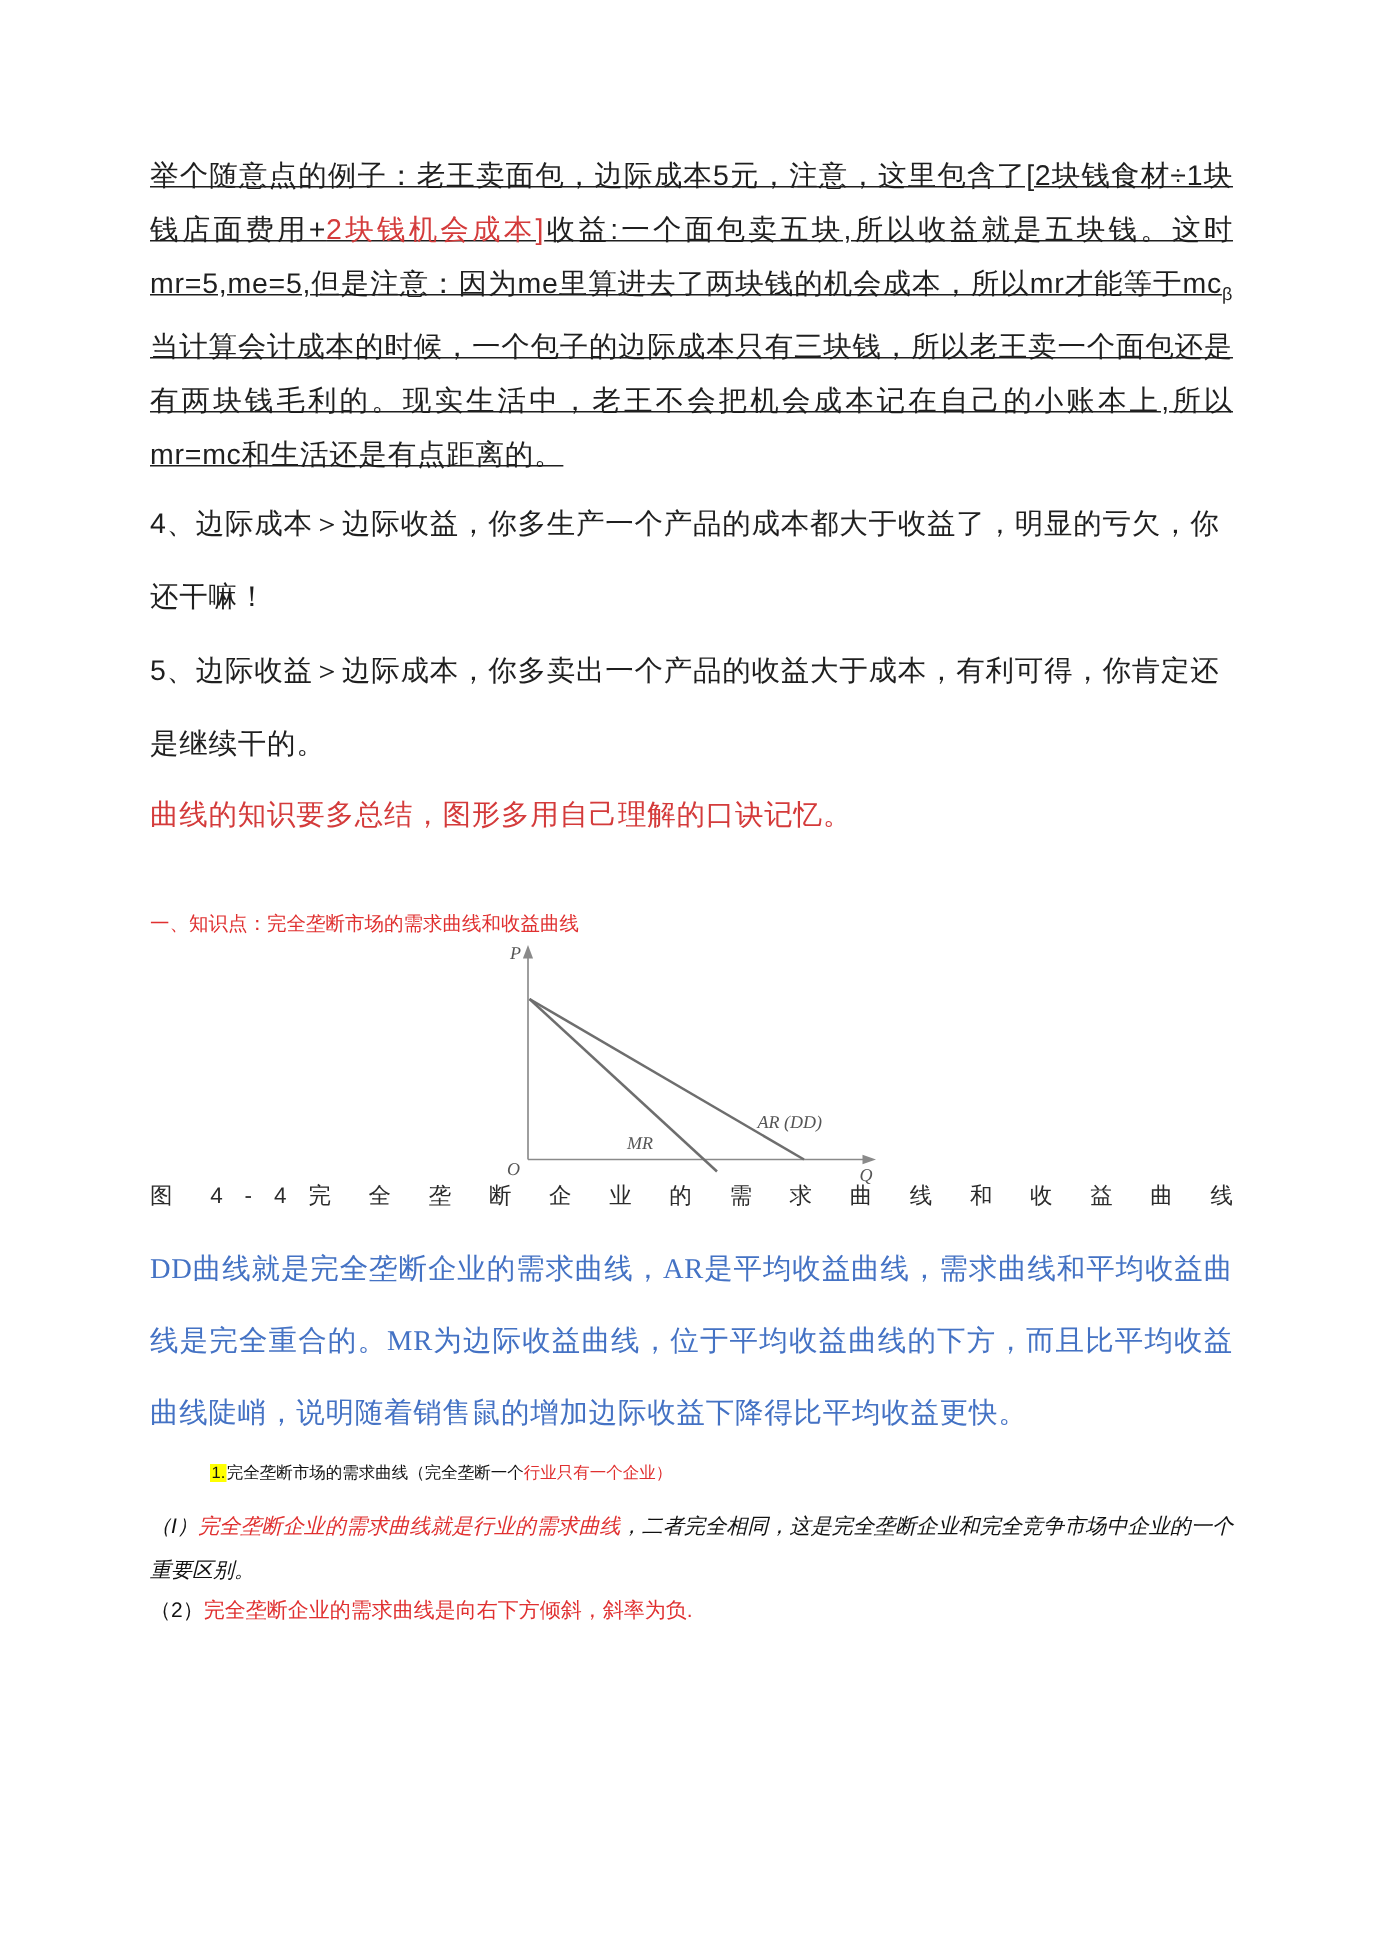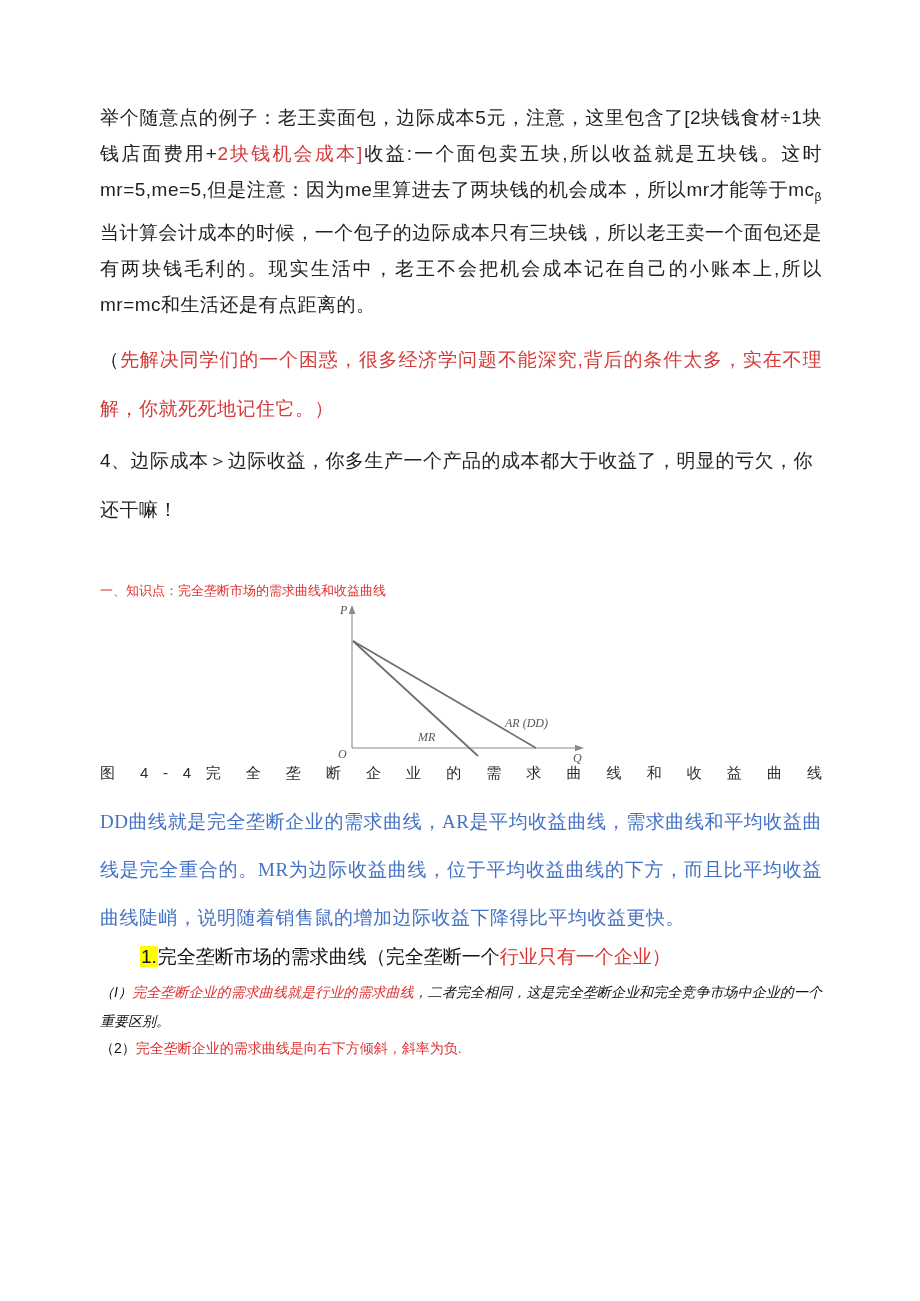--- a/index.html
+++ b/index.html
@@ -11,7 +11,7 @@
   }
   .content{position:absolute;left:100px;top:100px;width:722px;}
   .para-main{
-    font-size:19px;line-height:36px;text-align:justify;letter-spacing:0.5px;
+    font-size:19px;line-height:36px;text-align:justify;letter-spacing:0.5px;text-decoration:underline;
   }
   .note{
     font-size:19px;line-height:49px;text-align:justify;letter-spacing:0.5px;

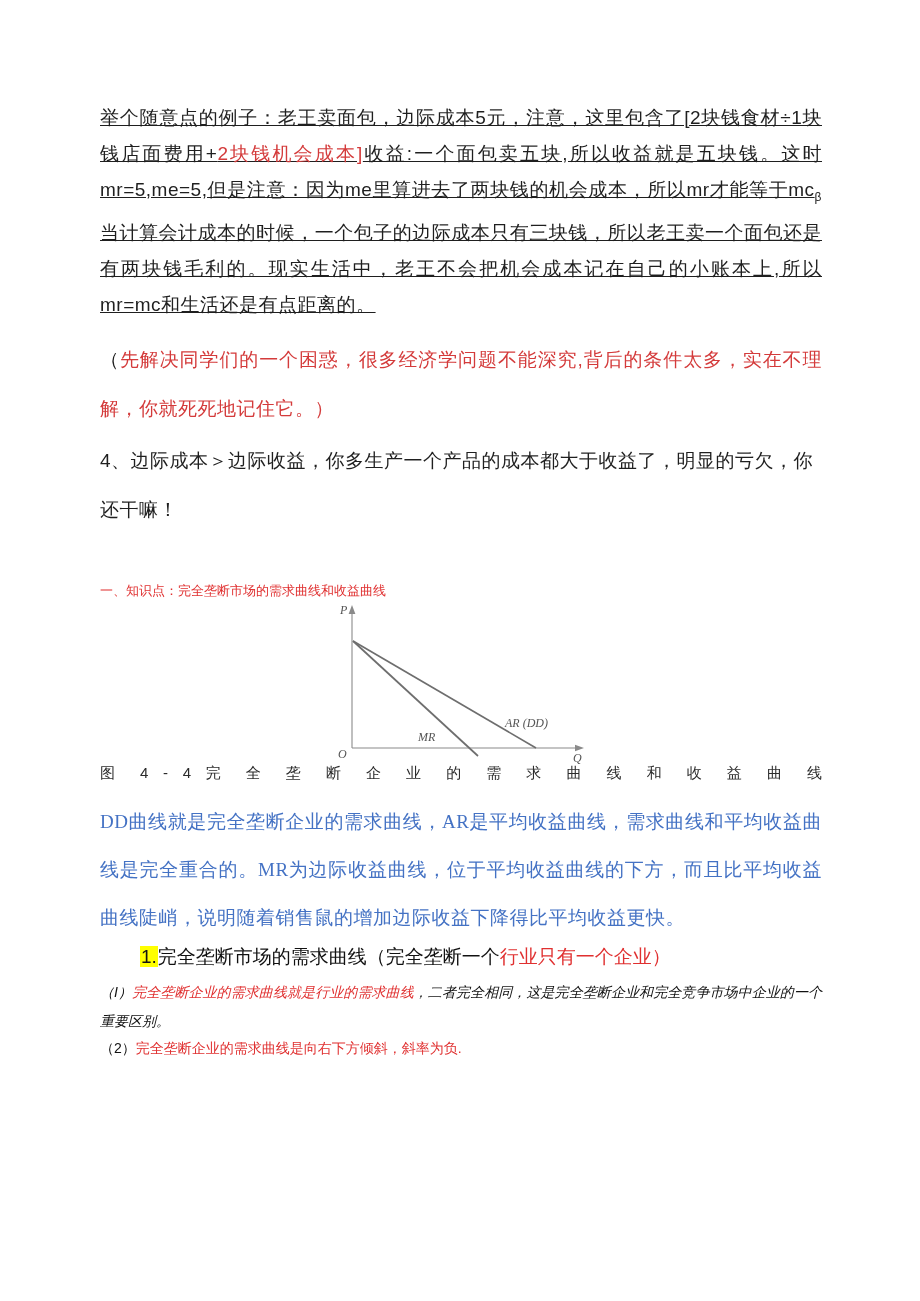--- a/index.html
+++ b/index.html
@@ -60,9 +60,6 @@
     <span>举个随意点的例子：老王卖面包，边际成本5元，注意，这里包含了[2块钱食材÷1块钱店面费用+</span><span class="red">2块钱机会成本]</span><span>收益:一个面包卖五块,所以收益就是五块钱。这时mr=5,me=5,但是注意：因为me里算进去了两块钱的机会成本，所以mr才能等于mc</span><sub>β</sub><span>当计算会计成本的时候，一个包子的边际成本只有三块钱，所以老王卖一个面包还是有两块钱毛利的。现实生活中，老王不会把机会成本记在自己的小账本上,所以mr=mc和生活还是有点距离的。</span>
   </div>
 
-  <div class="note">
-    <span>（</span><span class="red">先解决同学们的一个困惑，很多经济学问题不能深究,背后的条件太多，实在不理解，你就死死地记住它。</span><span class="red">）</span>
-  </div>
 
   <div class="rule-item first">4、边际成本＞边际收益，你多生产一个产品的成本都大于收益了，明显的亏欠，你还干嘛！</div>
 

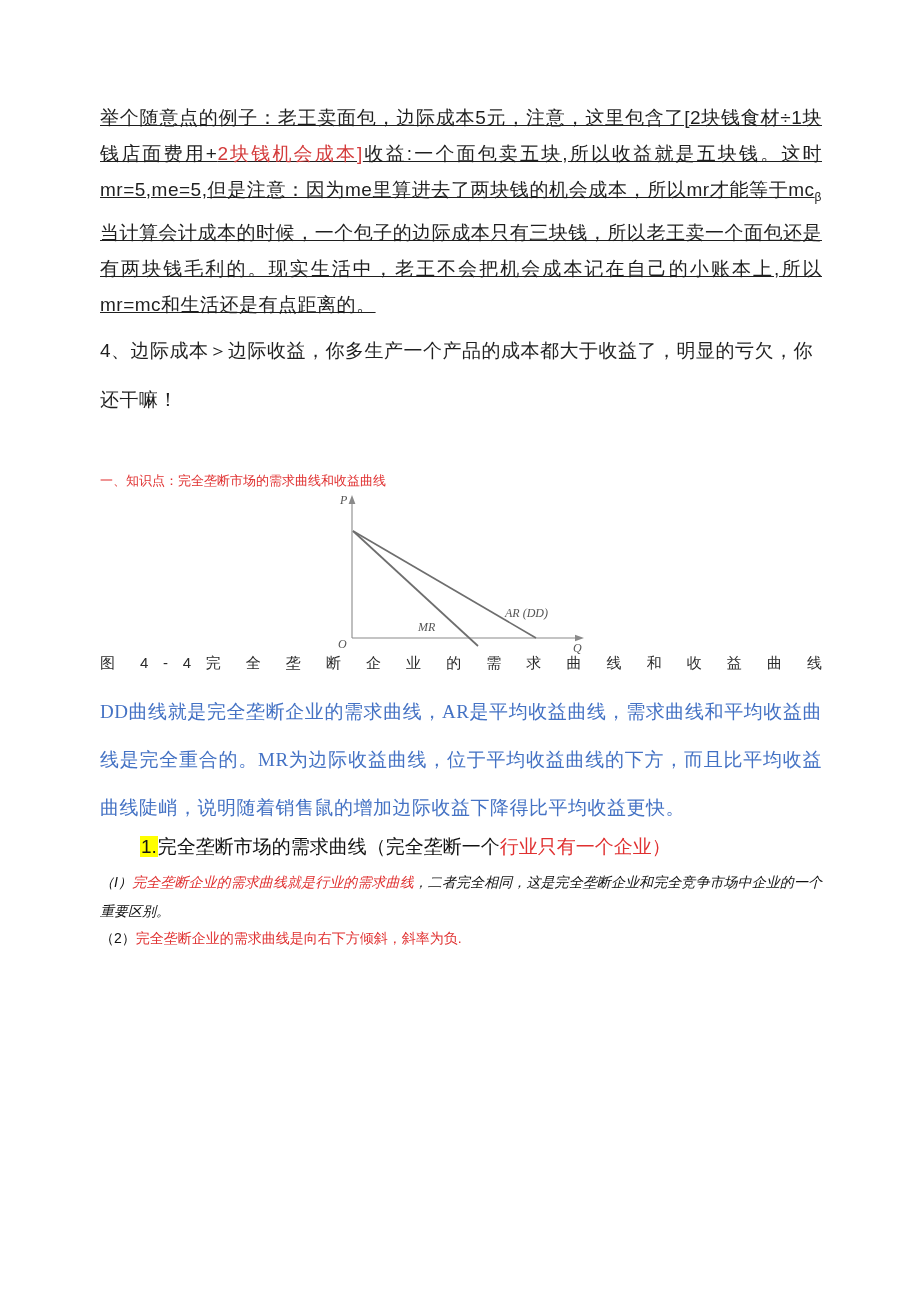--- a/index.html
+++ b/index.html
@@ -62,6 +62,7 @@
 
 
   <div class="rule-item first">4、边际成本＞边际收益，你多生产一个产品的成本都大于收益了，明显的亏欠，你还干嘛！</div>
+  <div class="rule-item">5、边际收益＞边际成本，你多卖出一个产品的收益大于成本，有利可得，你肯定还是继续干的。</div>
 
 
 

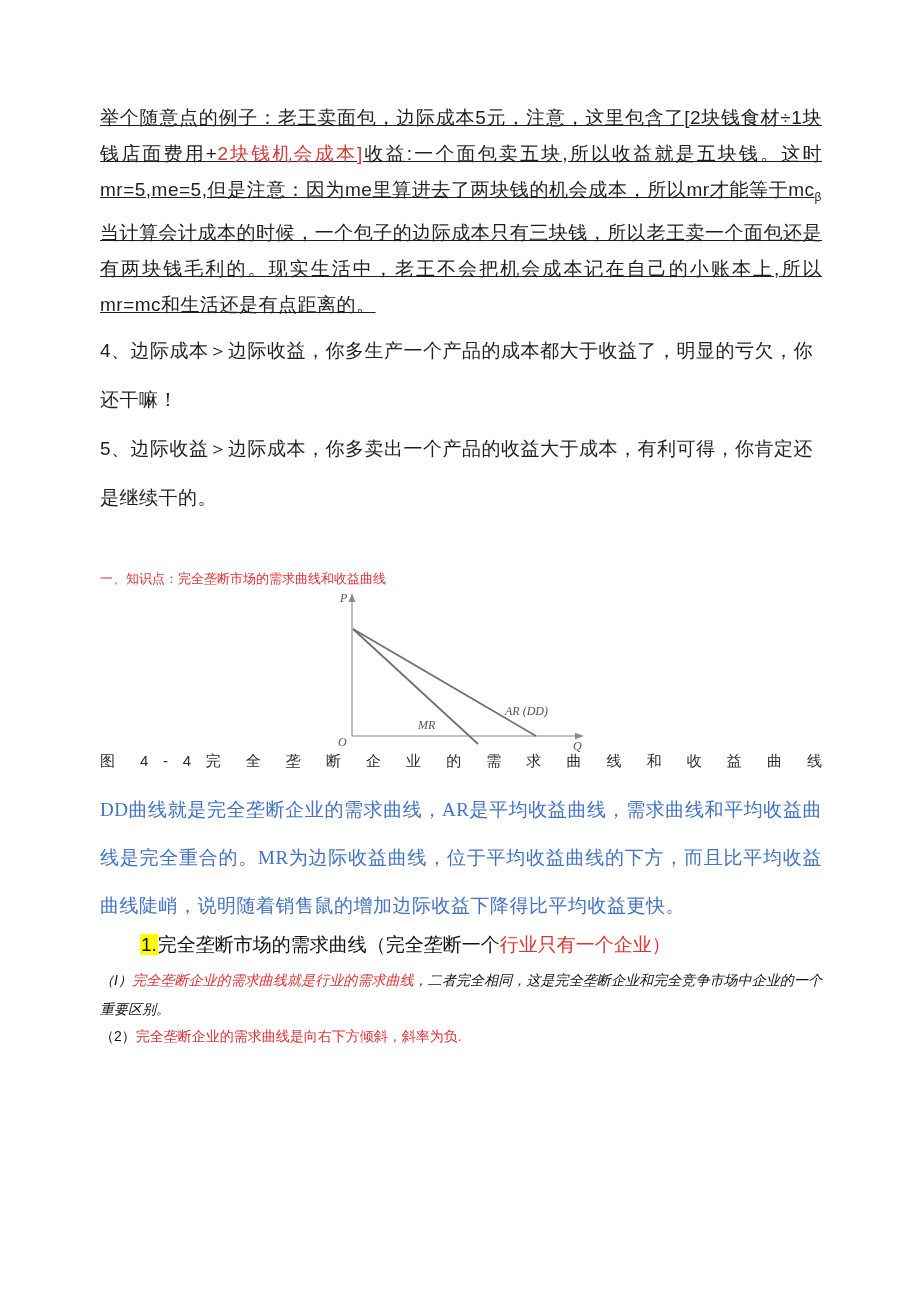--- a/index.html
+++ b/index.html
@@ -64,6 +64,7 @@
   <div class="rule-item first">4、边际成本＞边际收益，你多生产一个产品的成本都大于收益了，明显的亏欠，你还干嘛！</div>
   <div class="rule-item">5、边际收益＞边际成本，你多卖出一个产品的收益大于成本，有利可得，你肯定还是继续干的。</div>
 
+  <div class="summary-tip red">曲线的知识要多总结，图形多用自己理解的口诀记忆。</div>
 
 
   <div class="knowledge-point red2">一、知识点：完全垄断市场的需求曲线和收益曲线</div>

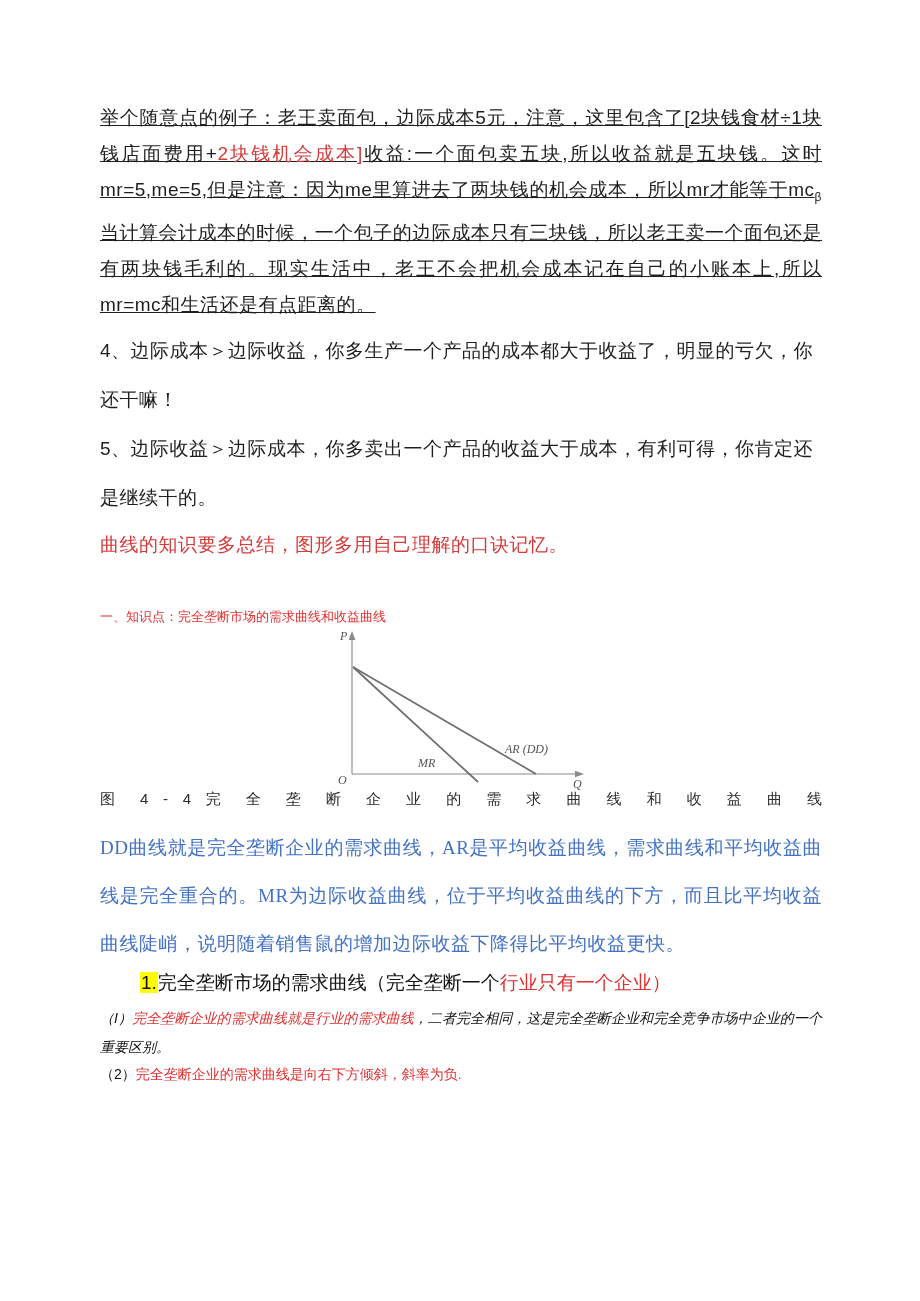--- a/index.html
+++ b/index.html
@@ -41,7 +41,7 @@
     margin-top:14px;
     font-family:Liberation Serif, serif;
   }
-  .point1{font-size:19px;line-height:22px;margin-top:4px;color:#111;padding-left:40px;}
+  .point1{font-size:11px;line-height:22px;margin-top:4px;color:#111;padding-left:40px;}
   .sub-point{font-size:14px;line-height:29px;text-align:justify;margin-top:10px;color:#111;font-style:italic;}
   .sub-point2{font-size:14px;line-height:24px;margin-top:0;color:#111;}
   .red{color:#d43b3b;}

